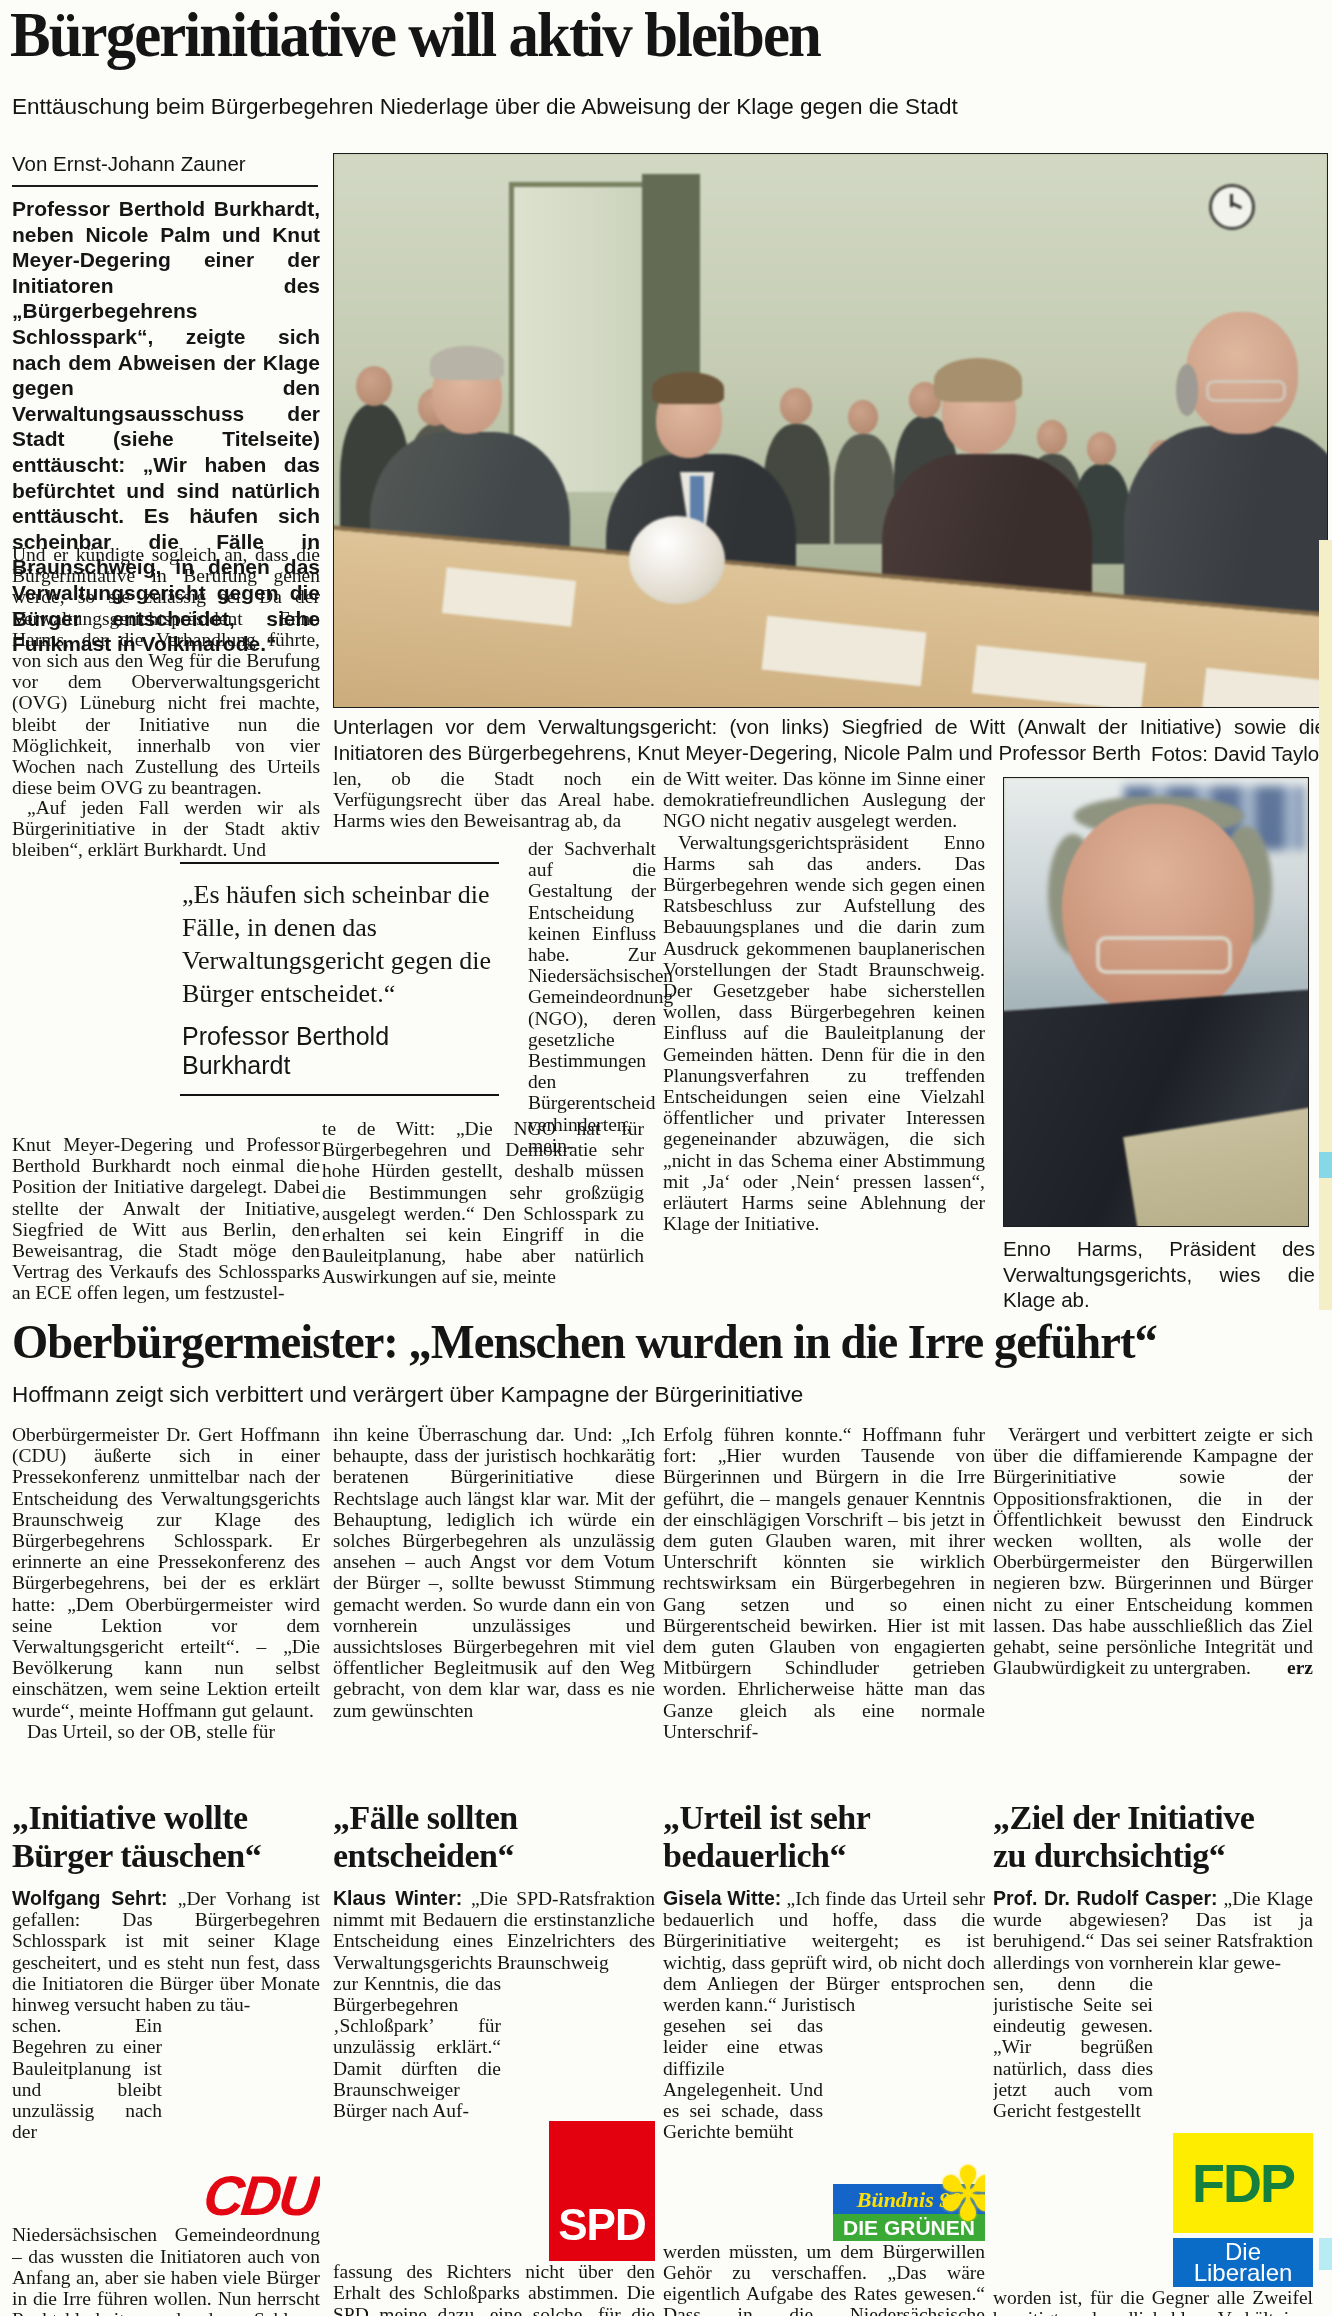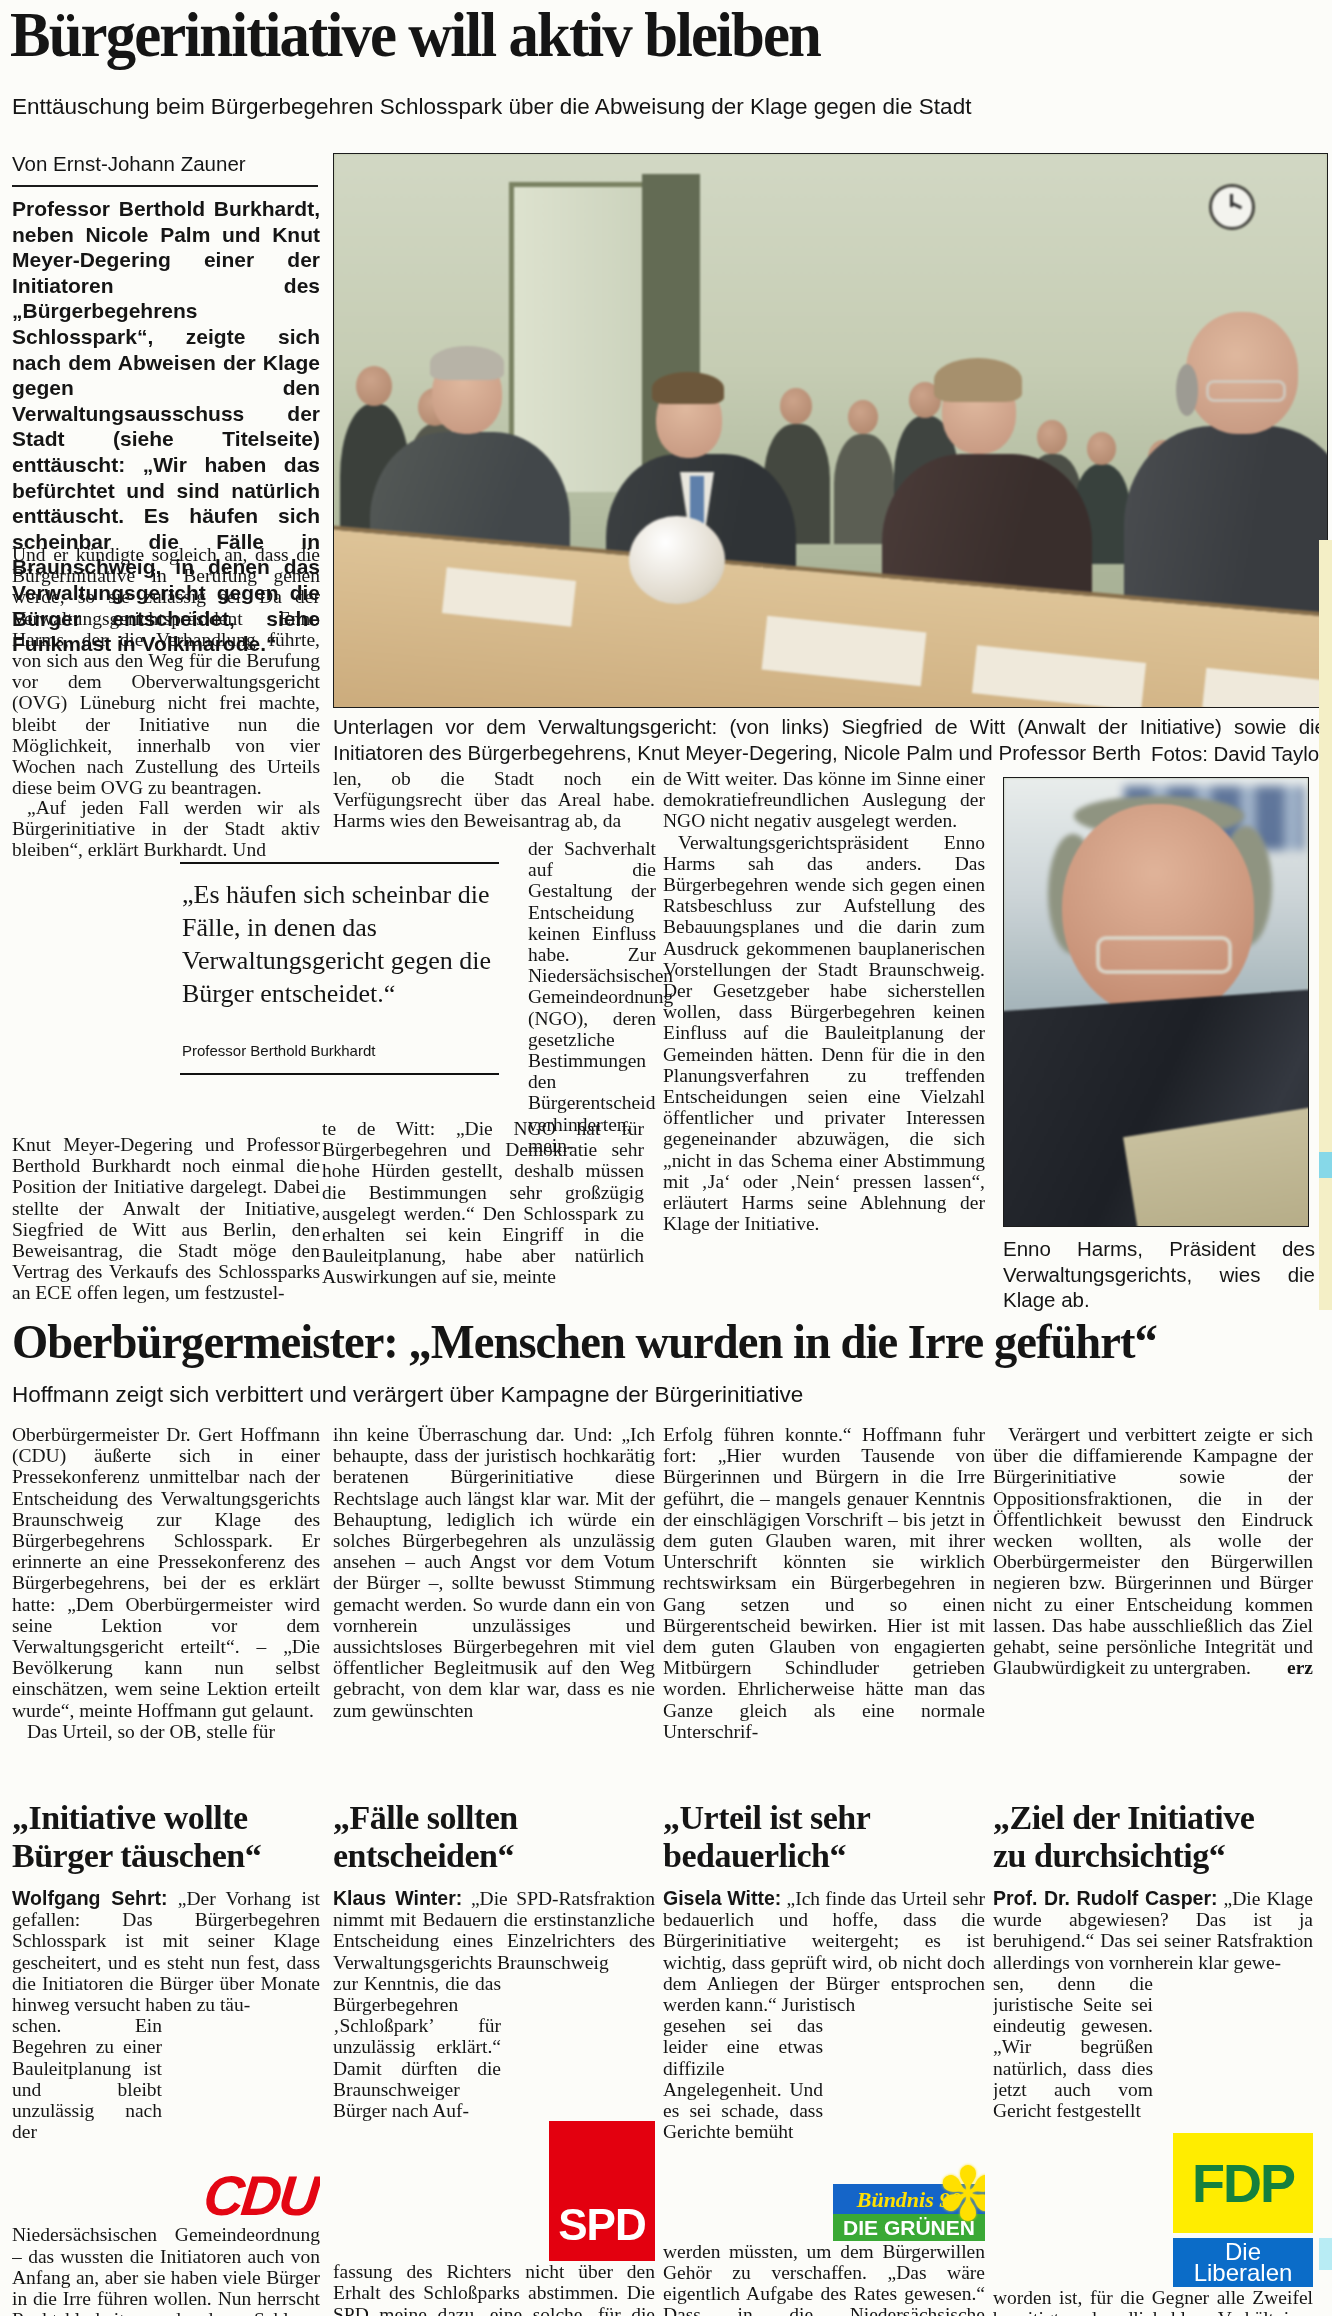--- a/index.html
+++ b/index.html
@@ -103,7 +103,7 @@
 <div id="page">
 
   <div class="abs h1">Bürgerinitiative will aktiv bleiben</div>
-  <div class="abs sub1">Enttäuschung beim Bürgerbegehren Schlosspark über die Abweisung der Klage gegen die Stadt</div>
+  <div class="abs sub1">Enttäuschung beim Bürgerbegehren Niederlage über die Abweisung der Klage gegen die Stadt</div>
   <div class="abs byline">Von Ernst-Johann Zauner</div>
 
   <div class="abs lede">Professor Berthold Burkhardt, neben Nicole Palm und Knut Meyer-Degering einer der Initiatoren des „Bürgerbegehrens Schlosspark“, zeigte sich nach dem Abweisen der Klage gegen den Verwaltungsausschuss der Stadt (siehe Titelseite) enttäuscht: „Wir haben das befürchtet und sind natürlich enttäuscht. Es häufen sich scheinbar die Fälle in Braunschweig, in denen das Verwaltungsgericht gegen die Bürger entscheidet, siehe Funkmast in Volkmarode.“</div>

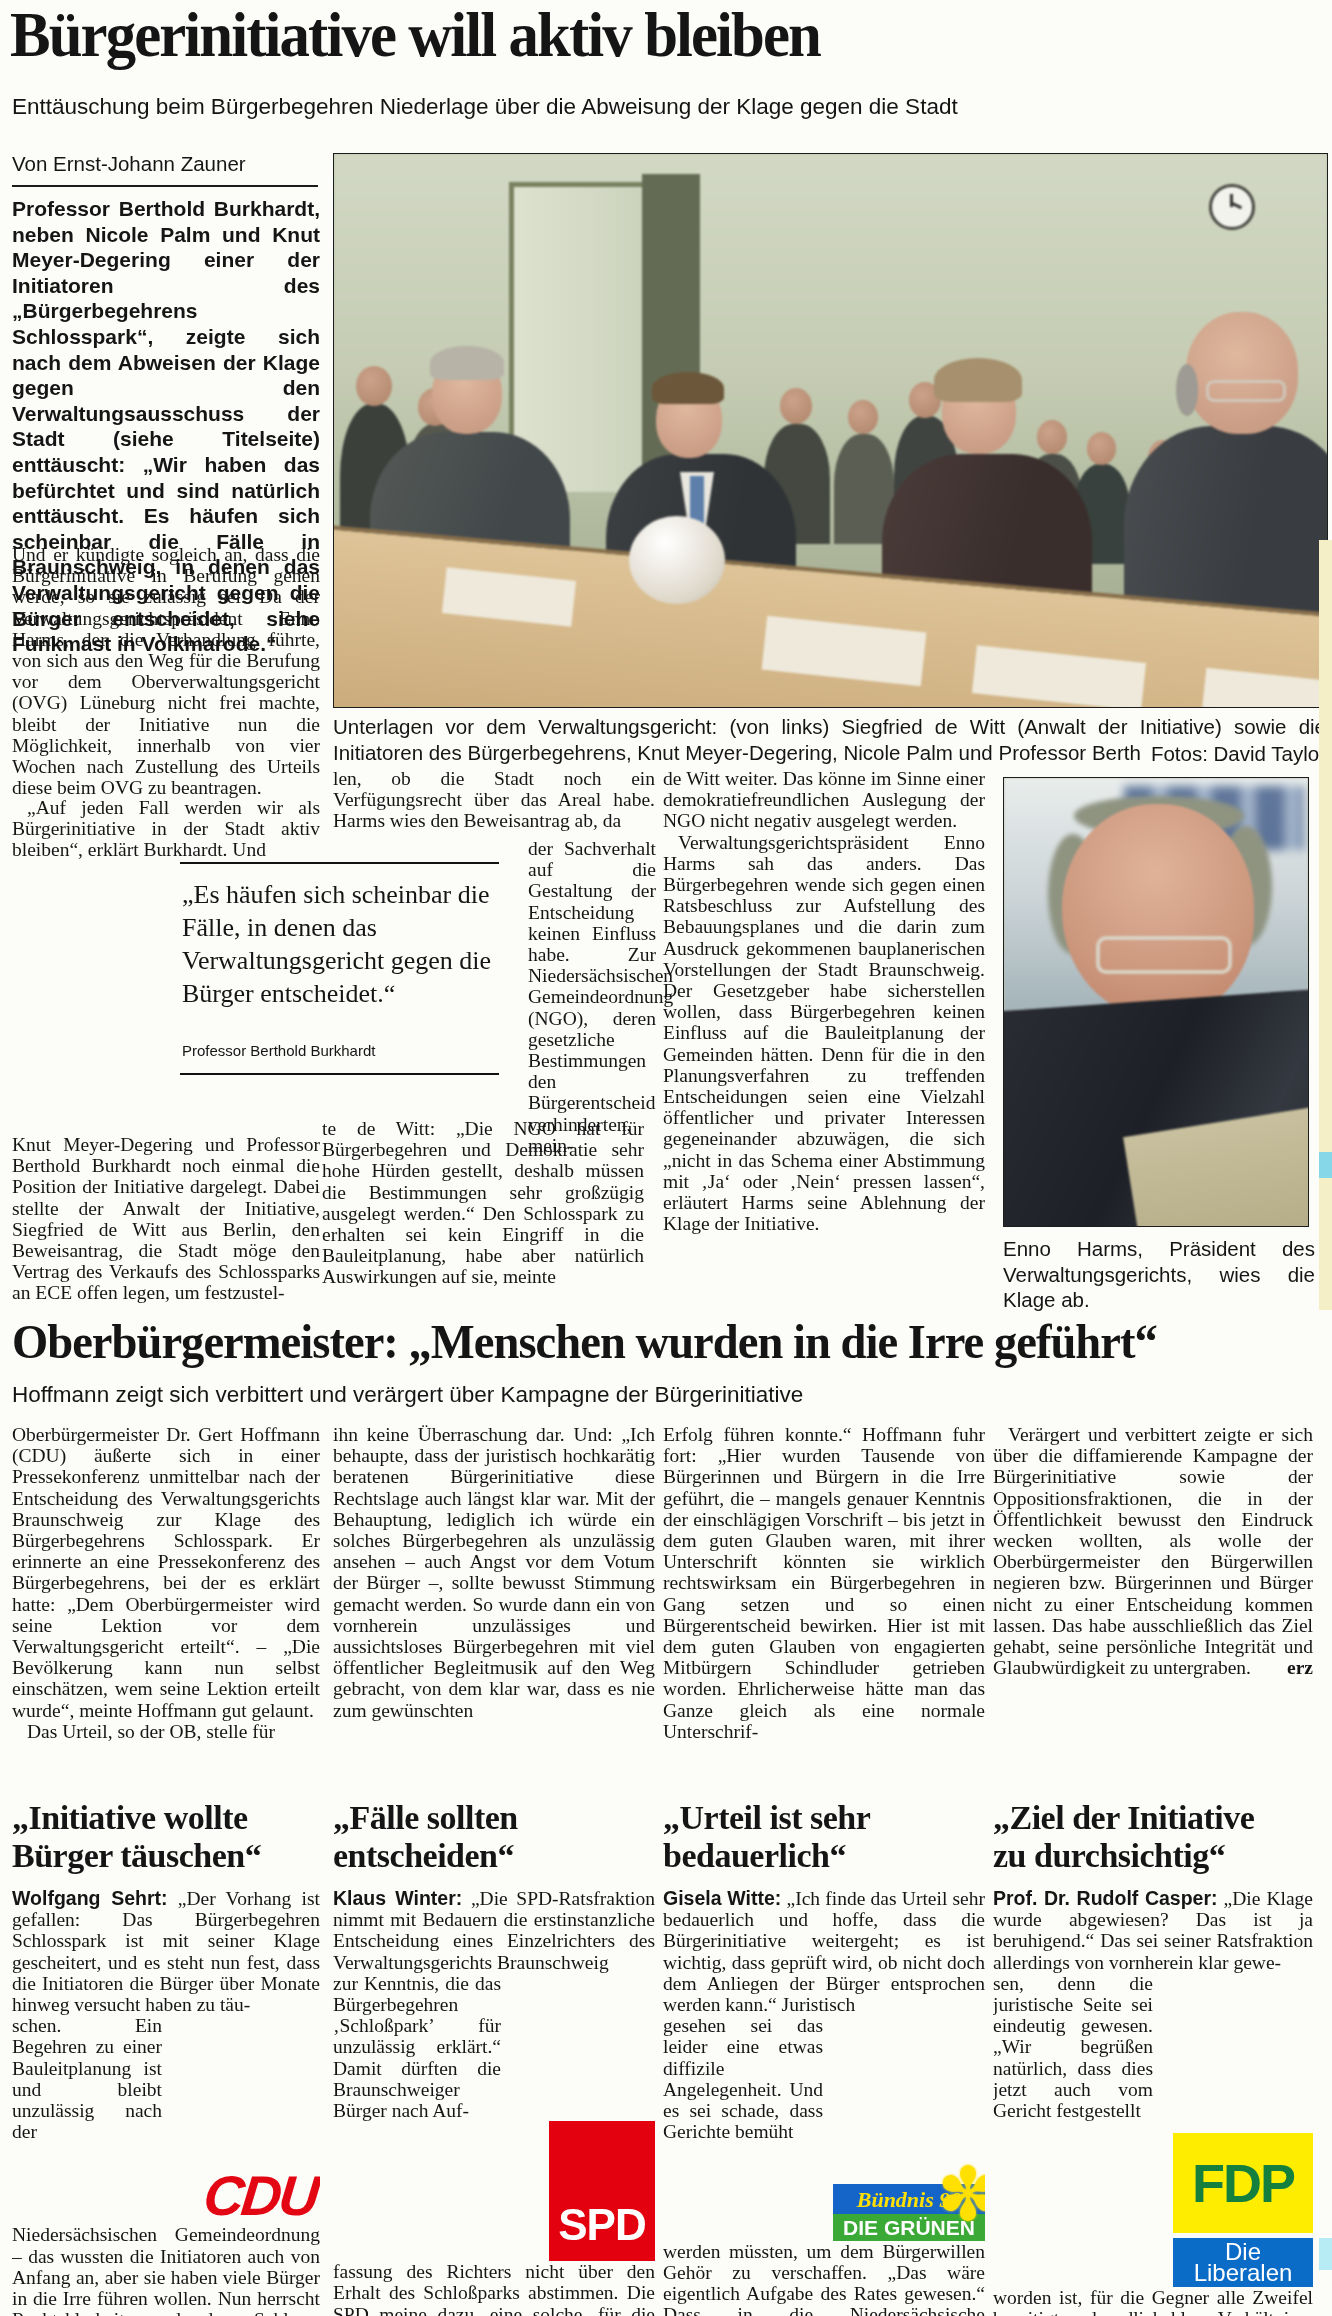--- a/index.html
+++ b/index.html
@@ -27,7 +27,7 @@
   .pq{left:180px;top:862px;width:315px;border-top:2px solid #111;border-bottom:2px solid #111;
       padding:14px 2px 14px 2px;}
   .pq-text{font-size:26px;line-height:33px;text-align:left;}
-  .pq-attr{font-family:"Liberation Sans",sans-serif;font-size:15px;margin-top:32px;}
+  .pq-attr{font-family:"Liberation Sans",sans-serif;font-size:25px;margin-top:12px;}
   
   .cap{font-family:"Liberation Sans",sans-serif;font-size:20.5px;line-height:25.5px;
        text-align:justify;position:absolute;}

